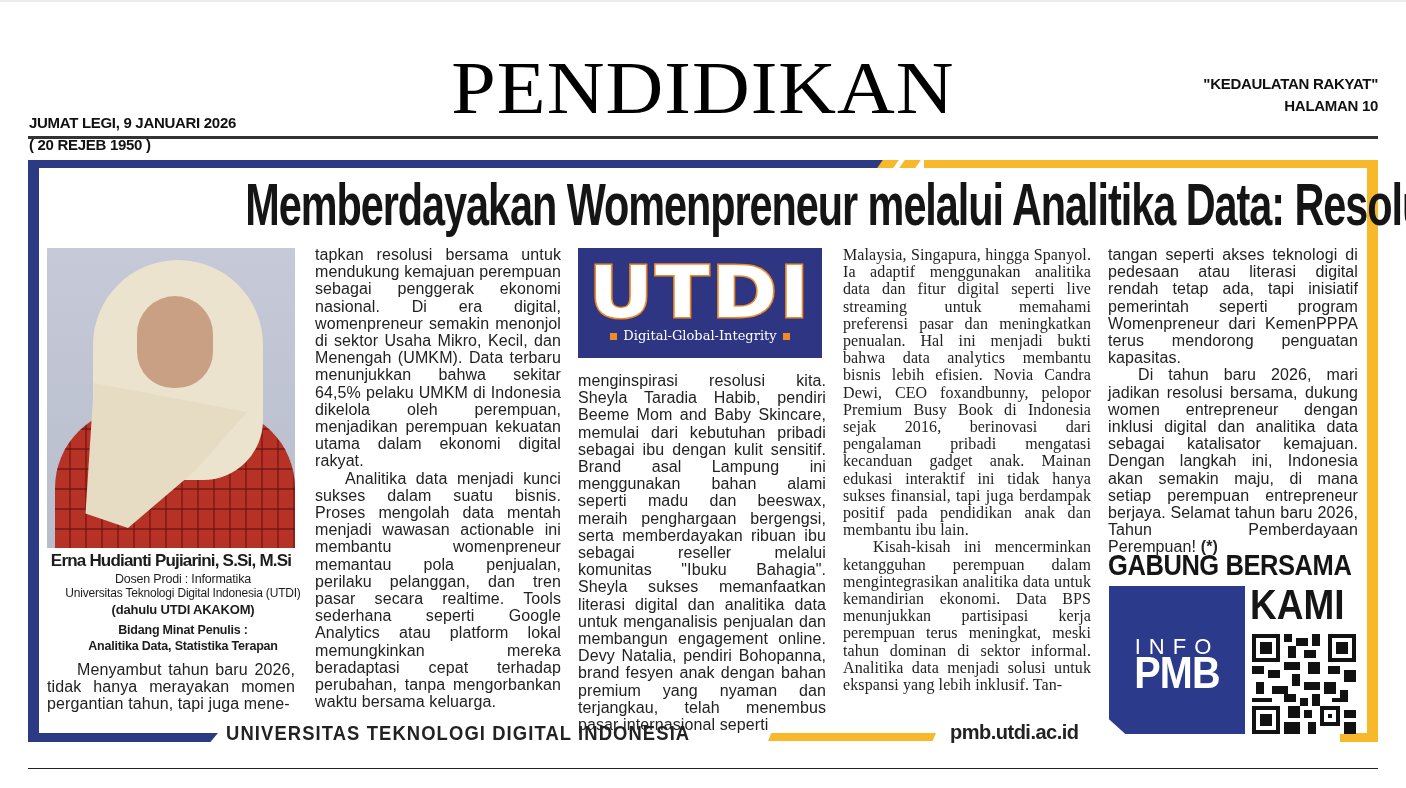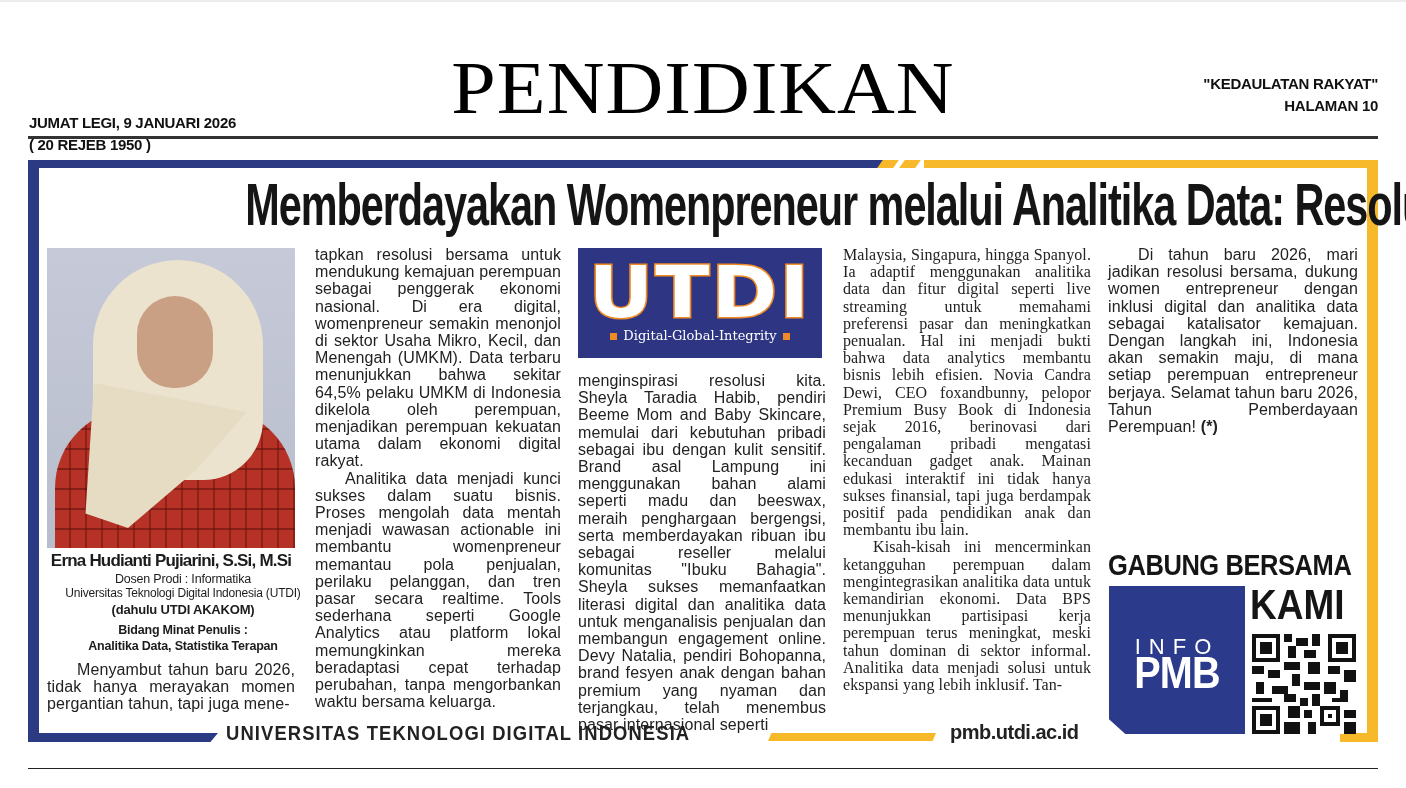--- a/index.html
+++ b/index.html
@@ -136,6 +136,7 @@
 </div>
 
 <div class="col col5">
+  <p>tangan seperti akses teknologi di pedesaan atau literasi digital rendah tetap ada, tapi inisiatif pemerintah seperti program Womenpreneur dari KemenPPPA terus mendorong penguatan kapasitas.</p>
   <p class="indent"><span>Di tahun baru 2026, mari jadikan resolusi bersama, dukung women entrepreneur dengan inklusi digital dan analitika data sebagai katalisator kemajuan. Dengan langkah ini, Indonesia akan semakin maju, di mana setiap perempuan entrepreneur berjaya. Selamat tahun baru 2026, Tahun Pemberdayaan Perempuan!</span><b> (*)</b></p>
 </div>
 

